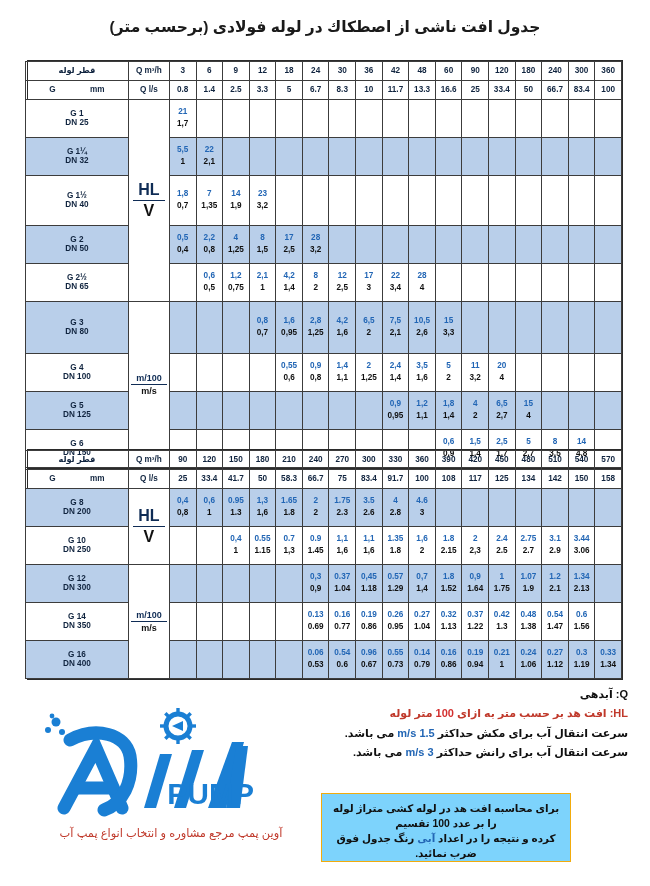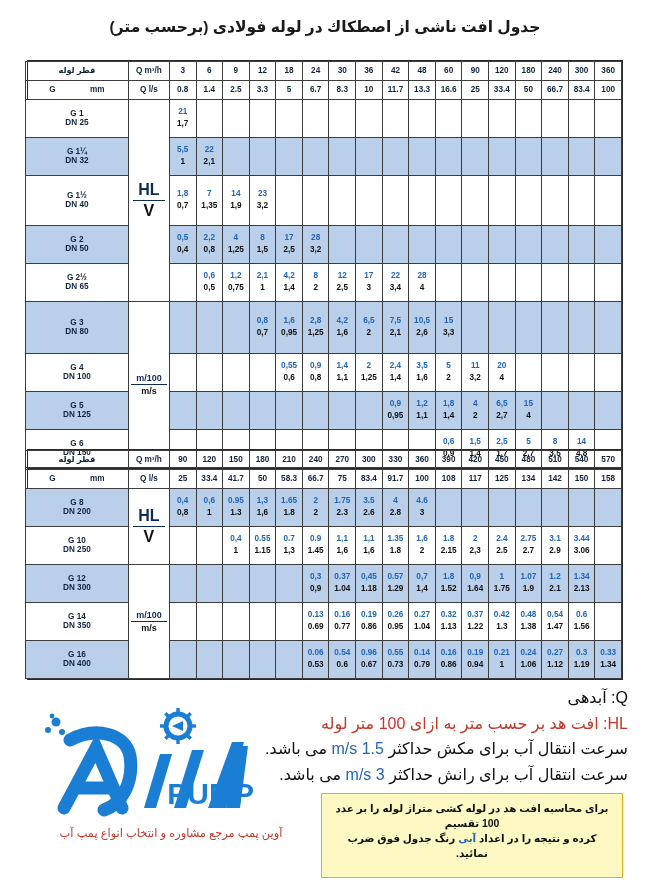--- a/index.html
+++ b/index.html
@@ -182,8 +182,8 @@
     z-index: 3;
   }
   .legend .line {
-    font-size: 16px;
-    font-weight: normal;
+    font-size: 11px;
+    font-weight: bold;
     color: #101010;
     margin-bottom: 5.5px;
     line-height: 1.25;

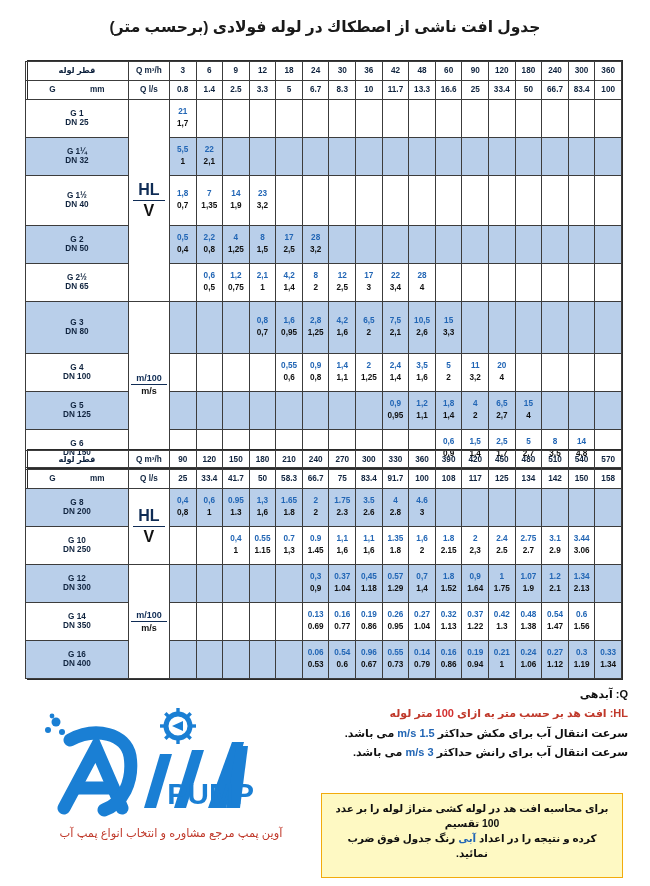--- a/index.html
+++ b/index.html
@@ -196,10 +196,10 @@
   .note-box {
     position: absolute;
     left: 321px; top: 793px;
-    width: 302px;
-    background: #fef9c3;
+    width: 250px;
+    background: #7dd3fc;
     border: 1px solid #f2ab0c;
-    padding: 7px 9px 16px 9px;
+    padding: 7px 9px 0 9px;
     direction: rtl;
     text-align: center;
     z-index: 3;

